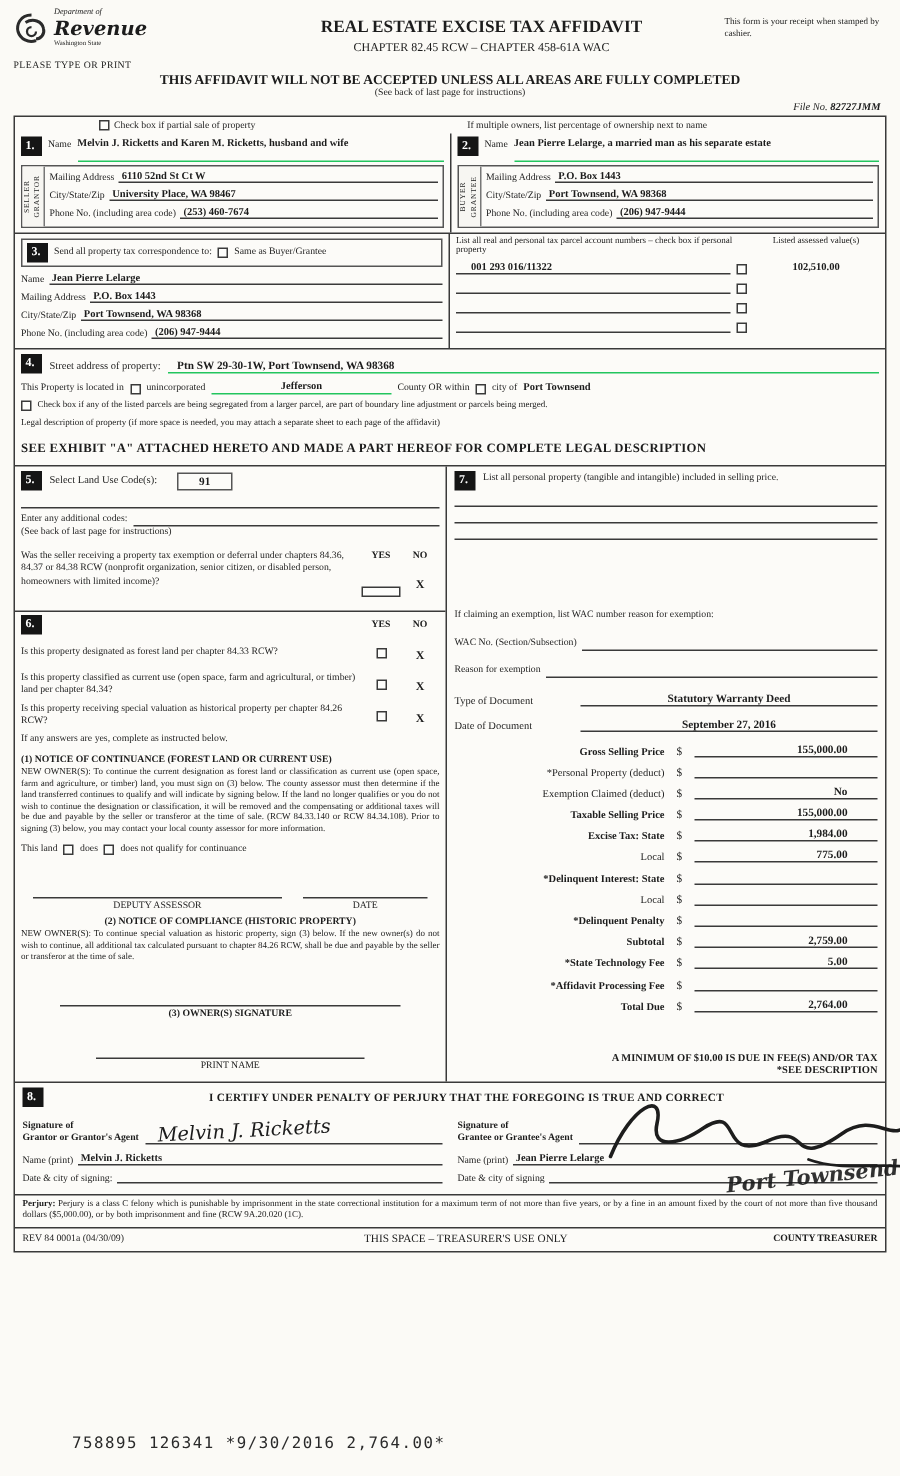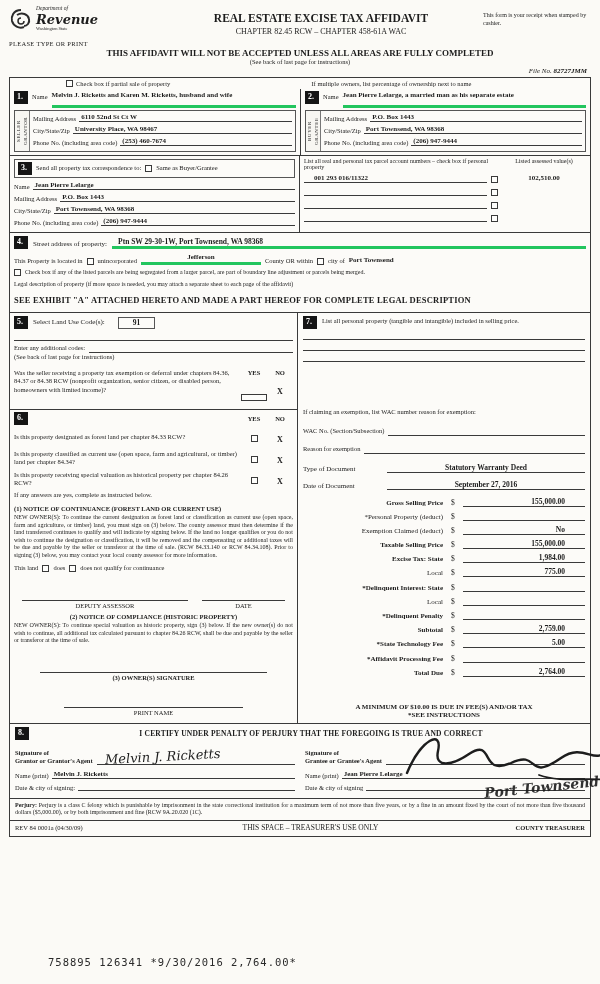--- a/index.html
+++ b/index.html
@@ -12,7 +12,7 @@
   .fs65 { font-size:6.5px; line-height:1.3; }
   .fs7  { font-size:7px; line-height:1.3; }
   .fs75 { font-size:7.5px; line-height:1.3;margin-left:23px; }
-  .ul { border-bottom:3px solid #22c55e; }
+  .ul { border-bottom:1px solid #22c55e; }
   .cb { display:inline-block; width:7px; height:7px; border:1px solid #3a3a3a; vertical-align:middle; background:#fdfdfb; flex:none; }
   .numbox { display:inline-block; background:#151515; color:#fff; font-weight:bold; font-size:8px; line-height:1; padding:2px 5px 3px 3px; flex:none; }
   .xmark { font-weight:bold; font-size:8px; font-family:"Liberation Serif",serif; }

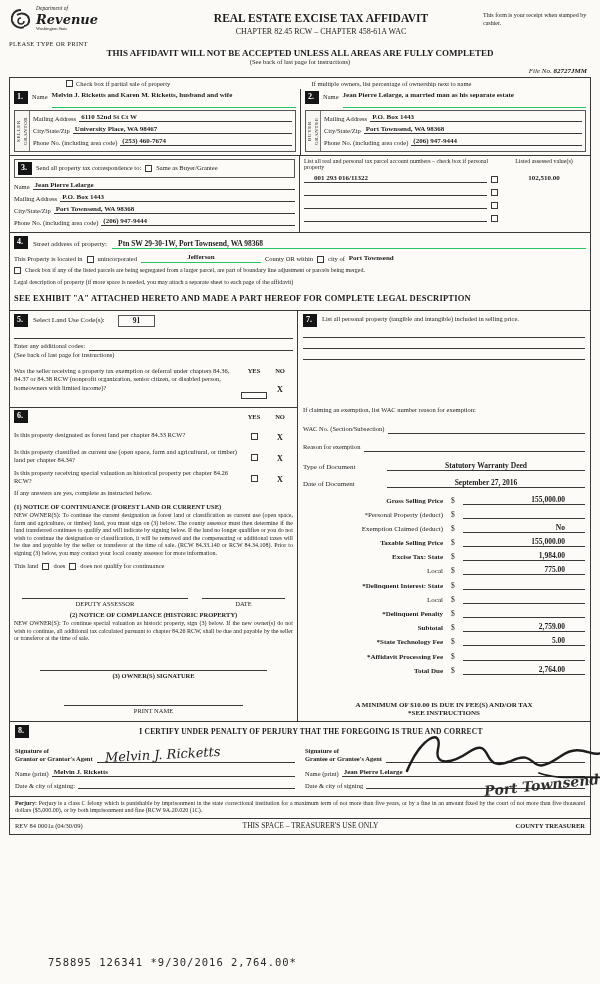--- a/index.html
+++ b/index.html
@@ -133,7 +133,7 @@
   .flab { width:148px; text-align:right; font-size:7px; padding-right:8px; }
   .fdol { width:12px; font-size:7.5px; }
   .fval2 { flex:1; border-bottom:1px solid #3a3a3a; text-align:right; padding-right:20px; font-weight:bold; font-size:7.5px; min-height:10px; }
-  .minimum { margin-top:22px; text-align:center; }
+  .minimum { margin-top:22px; text-align:right; }
   .minimum div { font-weight:bold; font-size:7px; }
 
   

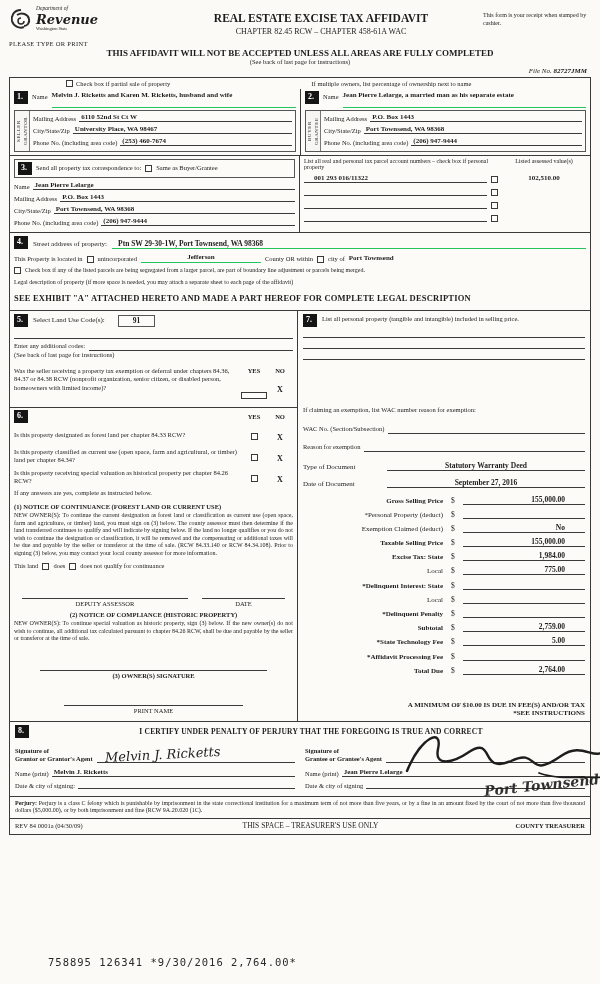--- a/index.html
+++ b/index.html
@@ -522,7 +522,7 @@
 
         <div class="minimum">
           <div>A MINIMUM OF $10.00 IS DUE IN FEE(S) AND/OR TAX</div>
-          <div>*SEE INSTRUCTIONS</div>
+          <div>*SEE DESCRIPTION</div>
         </div>
       </div>
     </div>

